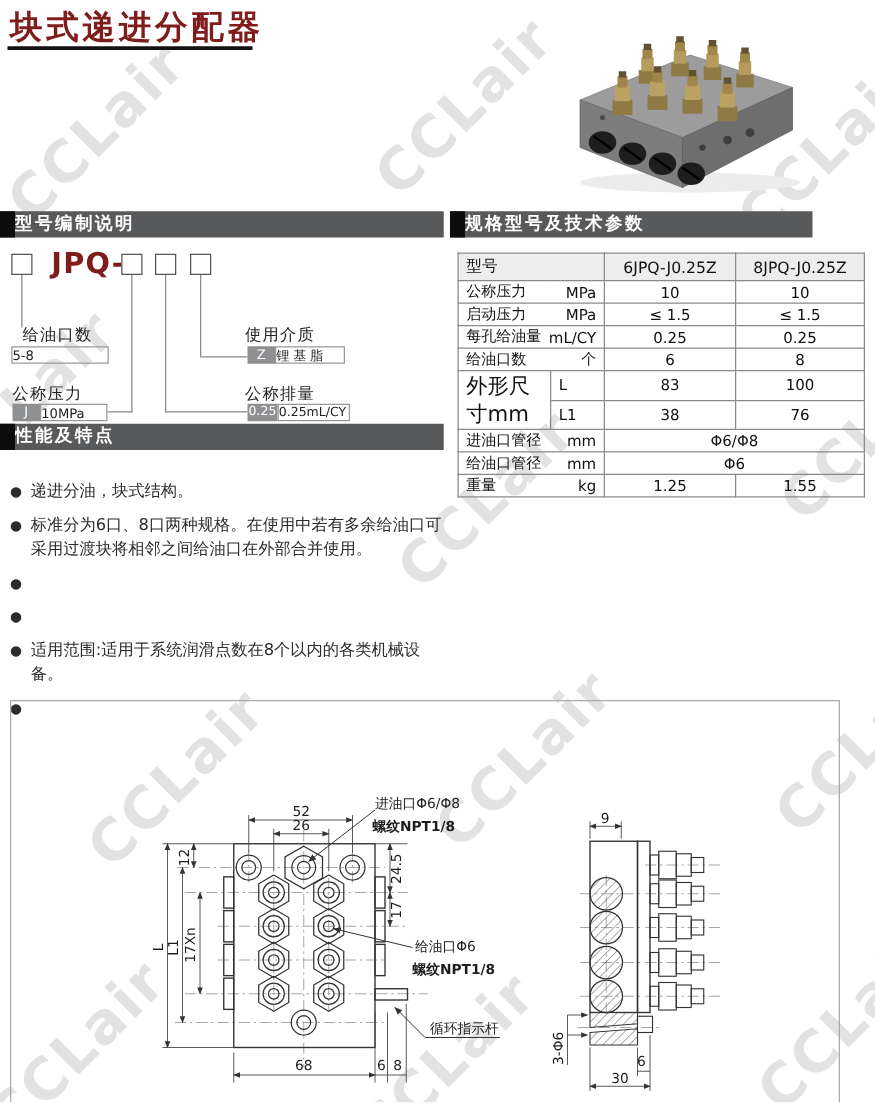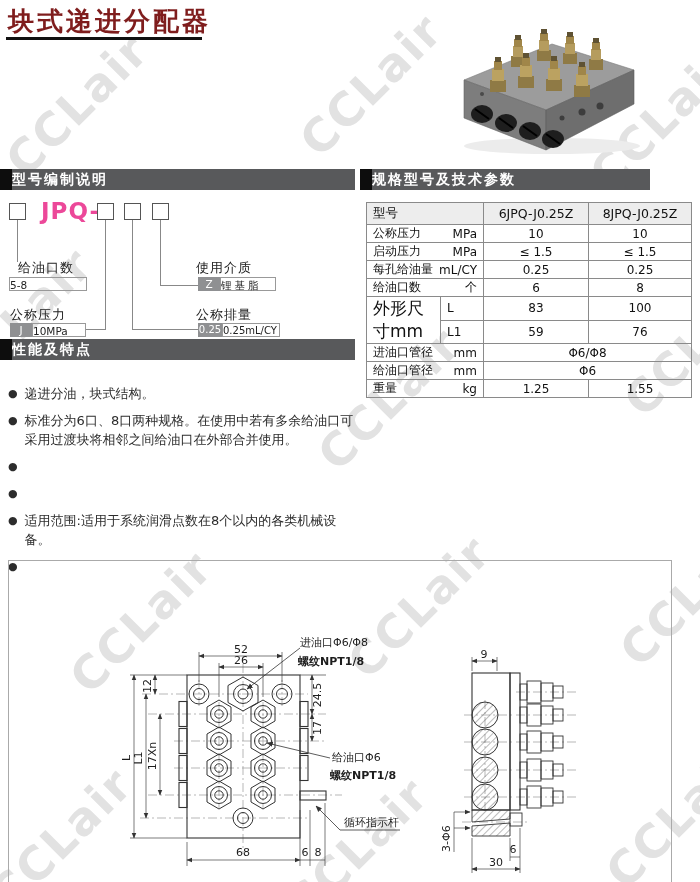--- a/index.html
+++ b/index.html
@@ -20,7 +20,7 @@
   .bar::before{content:"";position:absolute;left:0;top:0;width:12px;height:21px;background:#0d0d0d;}
   
   .mbox{width:15px;height:15px;border:1.6px solid #555;background:#fff;}
-  .jpq{font-size:23px;font-weight:bold;color:#ec4899;letter-spacing:1px;}
+  .jpq{font-size:23px;font-weight:bold;color:#7f1d1d;letter-spacing:1px;}
   .cline{background:#888;}
   .dlabel{font-size:13px;color:#222;letter-spacing:1px;}
   .vbox{height:14px;border:1px solid #999;font-size:10.5px;line-height:14px;text-align:left;

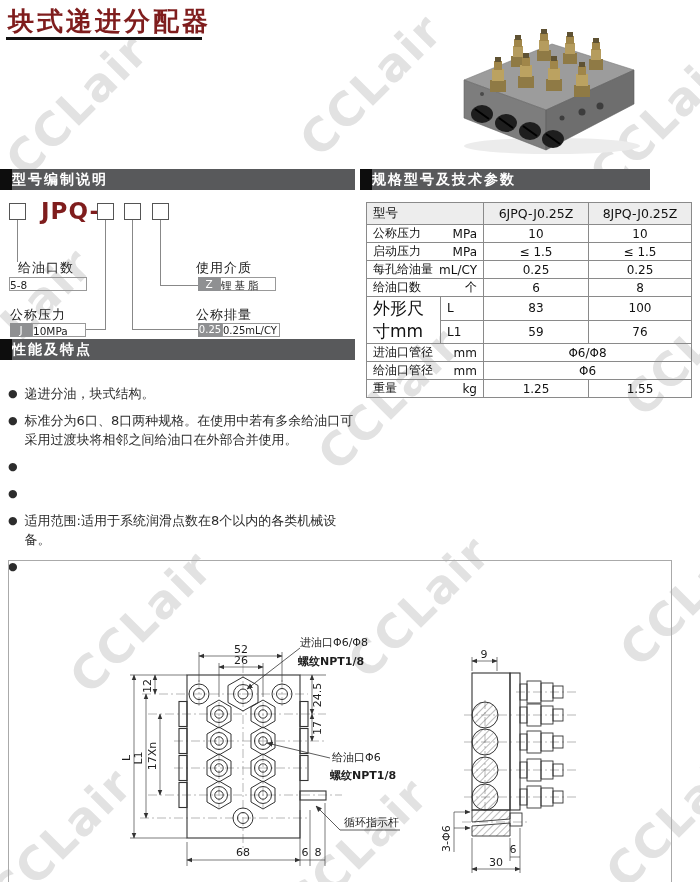--- a/index.html
+++ b/index.html
@@ -243,7 +243,7 @@
       </tr>
       <tr>
         <td>L1</td>
-        <td class="ctr">59</td>
+        <td class="ctr">38</td>
         <td class="ctr">76</td>
       </tr>
       <tr>

